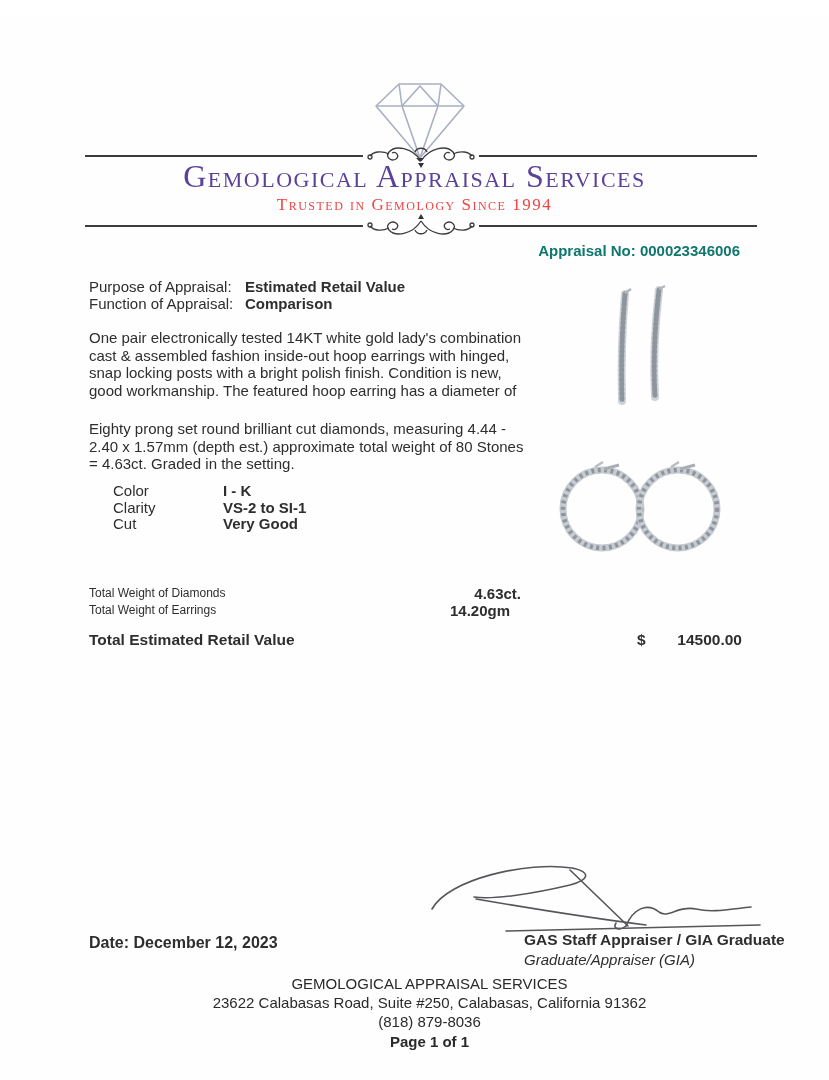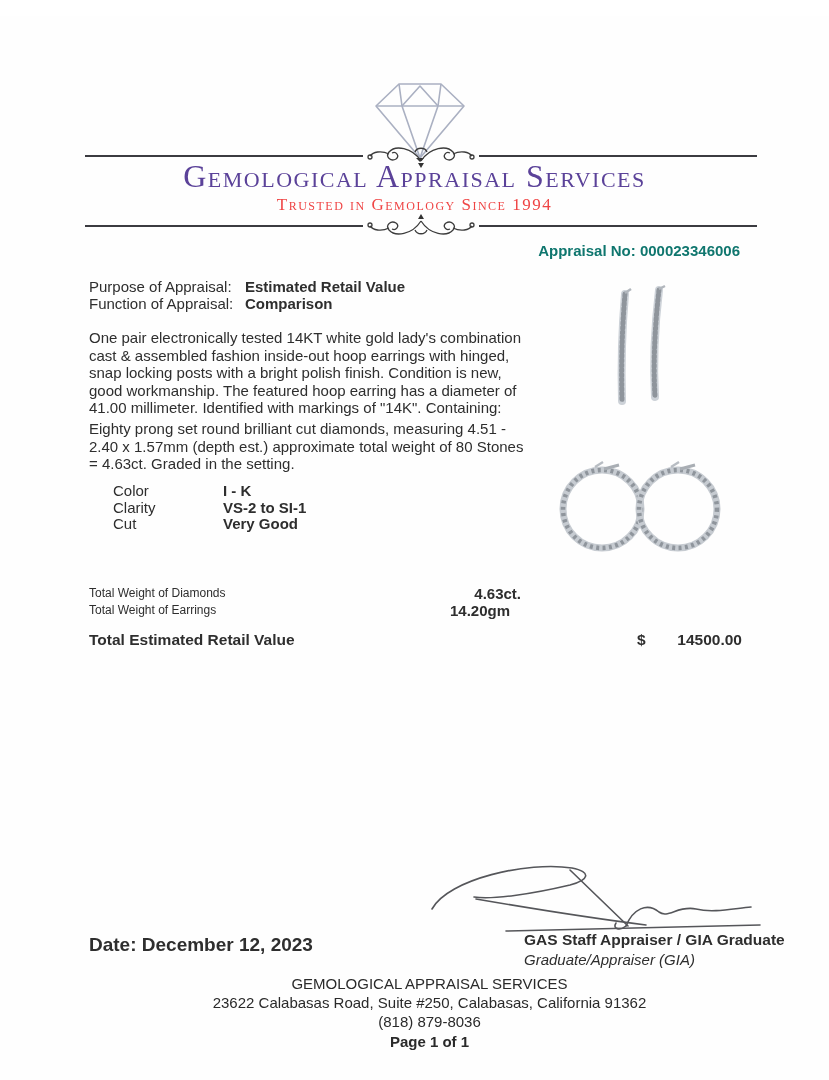--- a/index.html
+++ b/index.html
@@ -147,7 +147,6 @@
     <div>cast &amp; assembled fashion inside-out hoop earrings with hinged,</div>
     <div>snap locking posts with a bright polish finish. Condition is new,</div>
     <div>good workmanship. The featured hoop earring has a diameter of</div>
-    <div>41.00 millimeter. Identified with markings of "14K".  Containing:</div>
   </div>
   <div class="para" style="top:404px;">
     <div>Eighty prong set round brilliant cut diamonds, measuring 4.51 -</div>

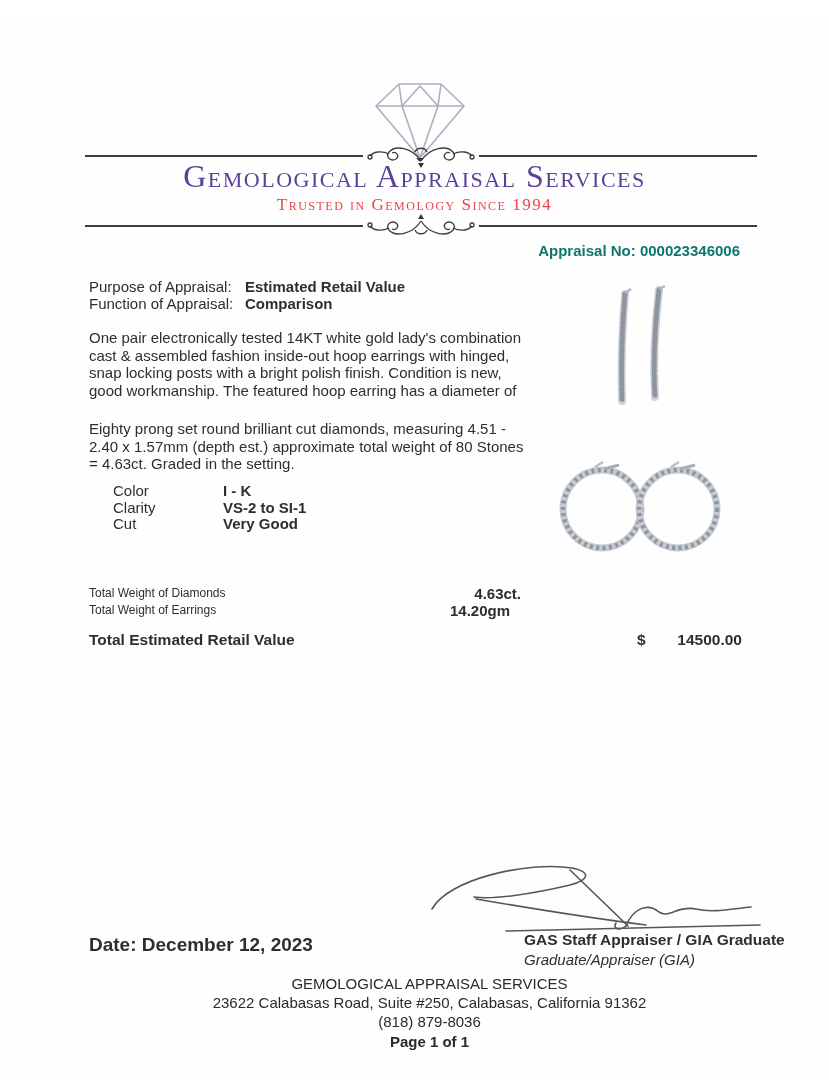--- a/index.html
+++ b/index.html
@@ -149,7 +149,7 @@
     <div>good workmanship. The featured hoop earring has a diameter of</div>
   </div>
   <div class="para" style="top:404px;">
-    <div>Eighty prong set round brilliant cut diamonds, measuring 4.51 -</div>
+    <div>Eighty prong set round brilliant cut diamonds, measuring 4.44 -</div>
     <div>2.40 x 1.57mm (depth est.) approximate total weight of 80 Stones</div>
     <div>= 4.63ct. Graded in the setting.</div>
   </div>

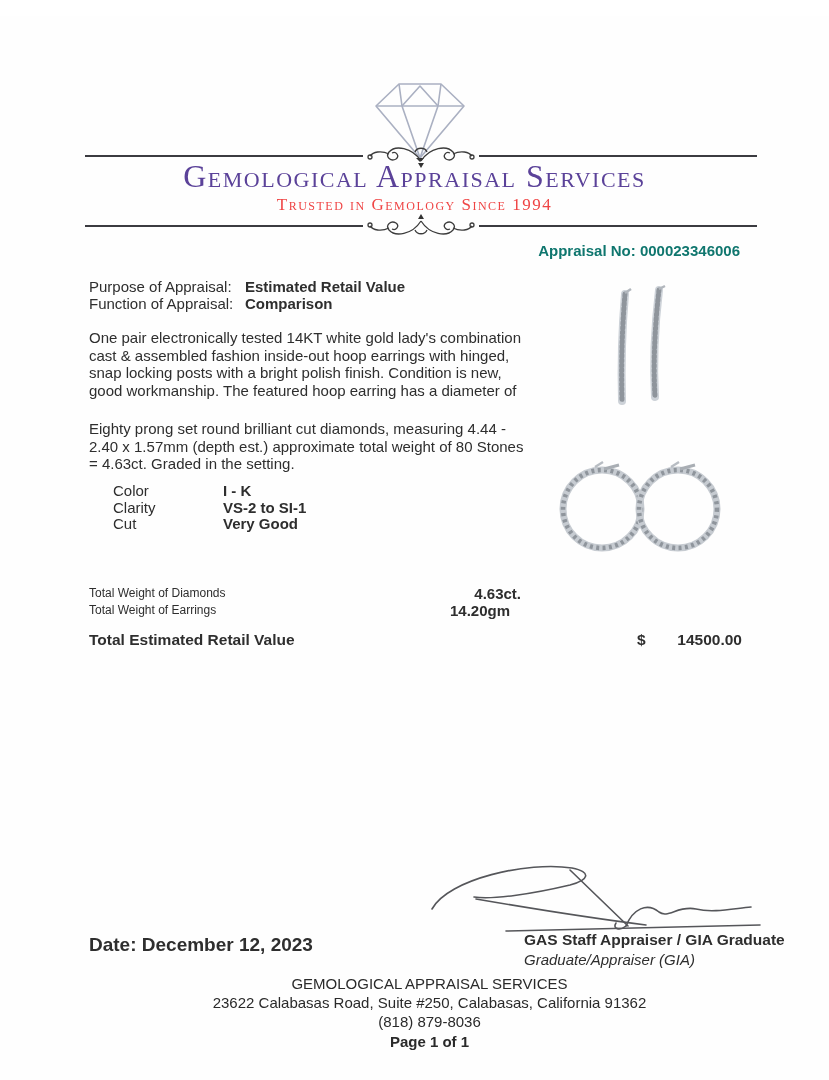--- a/index.html
+++ b/index.html
@@ -64,7 +64,7 @@
   .photo-front{position:absolute;left:557px;top:436px;width:170px;height:106px;}
   
   .signature{position:absolute;left:420px;top:843px;width:346px;height:74px;}
-  .date-line{position:absolute;left:89px;top:918px;font-size:19px;font-weight:bold;}
+  .date-line{position:absolute;left:89px;top:918px;font-size:16px;font-weight:bold;}
   .appraiser-block{position:absolute;left:524px;top:915px;font-size:15.5px;}
   .appraiser-title{font-weight:bold;}
   .appraiser-cred{font-style:italic;font-size:15px;margin-top:2px;}

